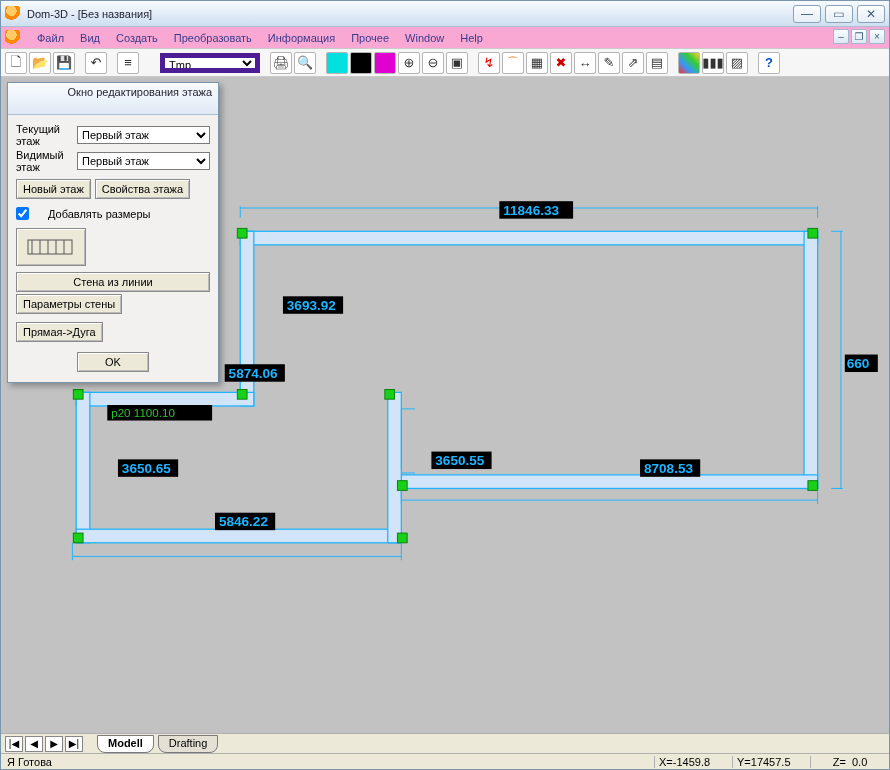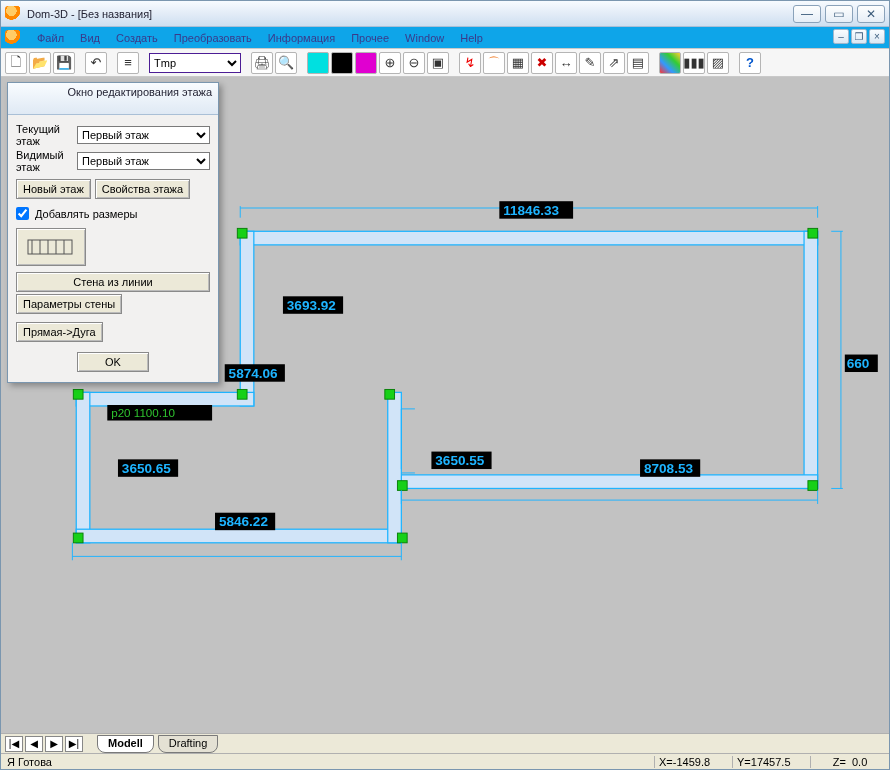--- a/index.html
+++ b/index.html
@@ -41,7 +41,7 @@
   }
 
   .menubar{
-    height:22px;background:#0ea5e9;border-bottom:1px solid #c9c9c9;
+    height:22px;background:#f9a8d4;border-bottom:1px solid #c9c9c9;
     display:flex;align-items:center;padding:0 4px;gap:0;
     position:relative;
   }

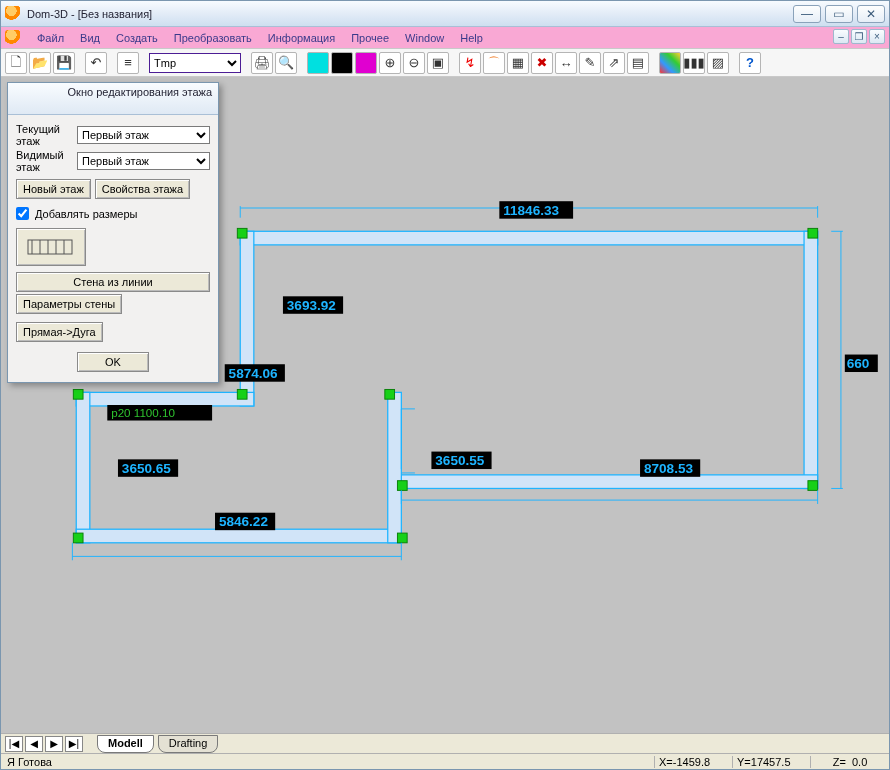--- a/index.html
+++ b/index.html
@@ -67,7 +67,7 @@
   }
   .tb-sep{width:6px;}
   .tb-select{
-    height:20px;border:1px solid #4c1d95;font-size:11px;width:92px;background:#fff;
+    height:20px;border:5px solid #4c1d95;font-size:11px;width:100px;background:#fff;margin-left:11px;
   }
   .clr-cy{background:#00e0e0;} .clr-bk{background:#000;}
   .clr-mg{background:#e000d0;}

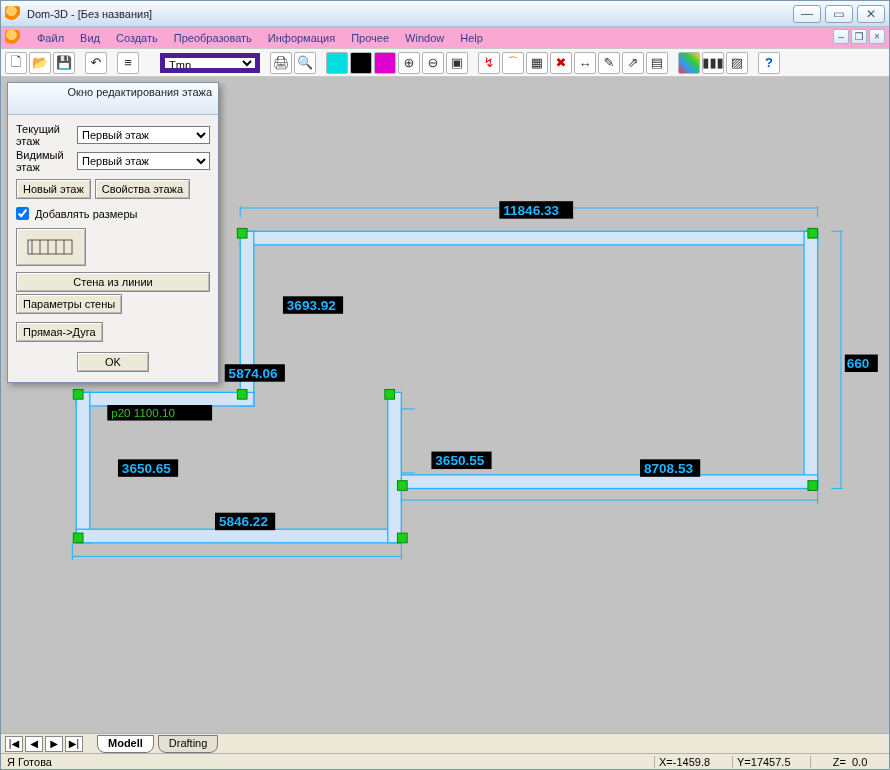--- a/index.html
+++ b/index.html
@@ -107,7 +107,7 @@
     border:1px solid #8a8a8a;background:#ece9d8;padding:3px 6px;font-size:11px;
     box-shadow:1px 1px 0 #fff inset,-1px -1px 0 #bbb inset;
   }
-  .check{display:flex;align-items:center;gap:6px;margin:8px 0;}
+  .check{display:flex;align-items:center;gap:19px;margin:8px 0;}
   .wall-icon-btn{
     width:70px;height:38px;border:1px solid #8a8a8a;background:#ece9d8;
     display:flex;align-items:center;justify-content:center;

